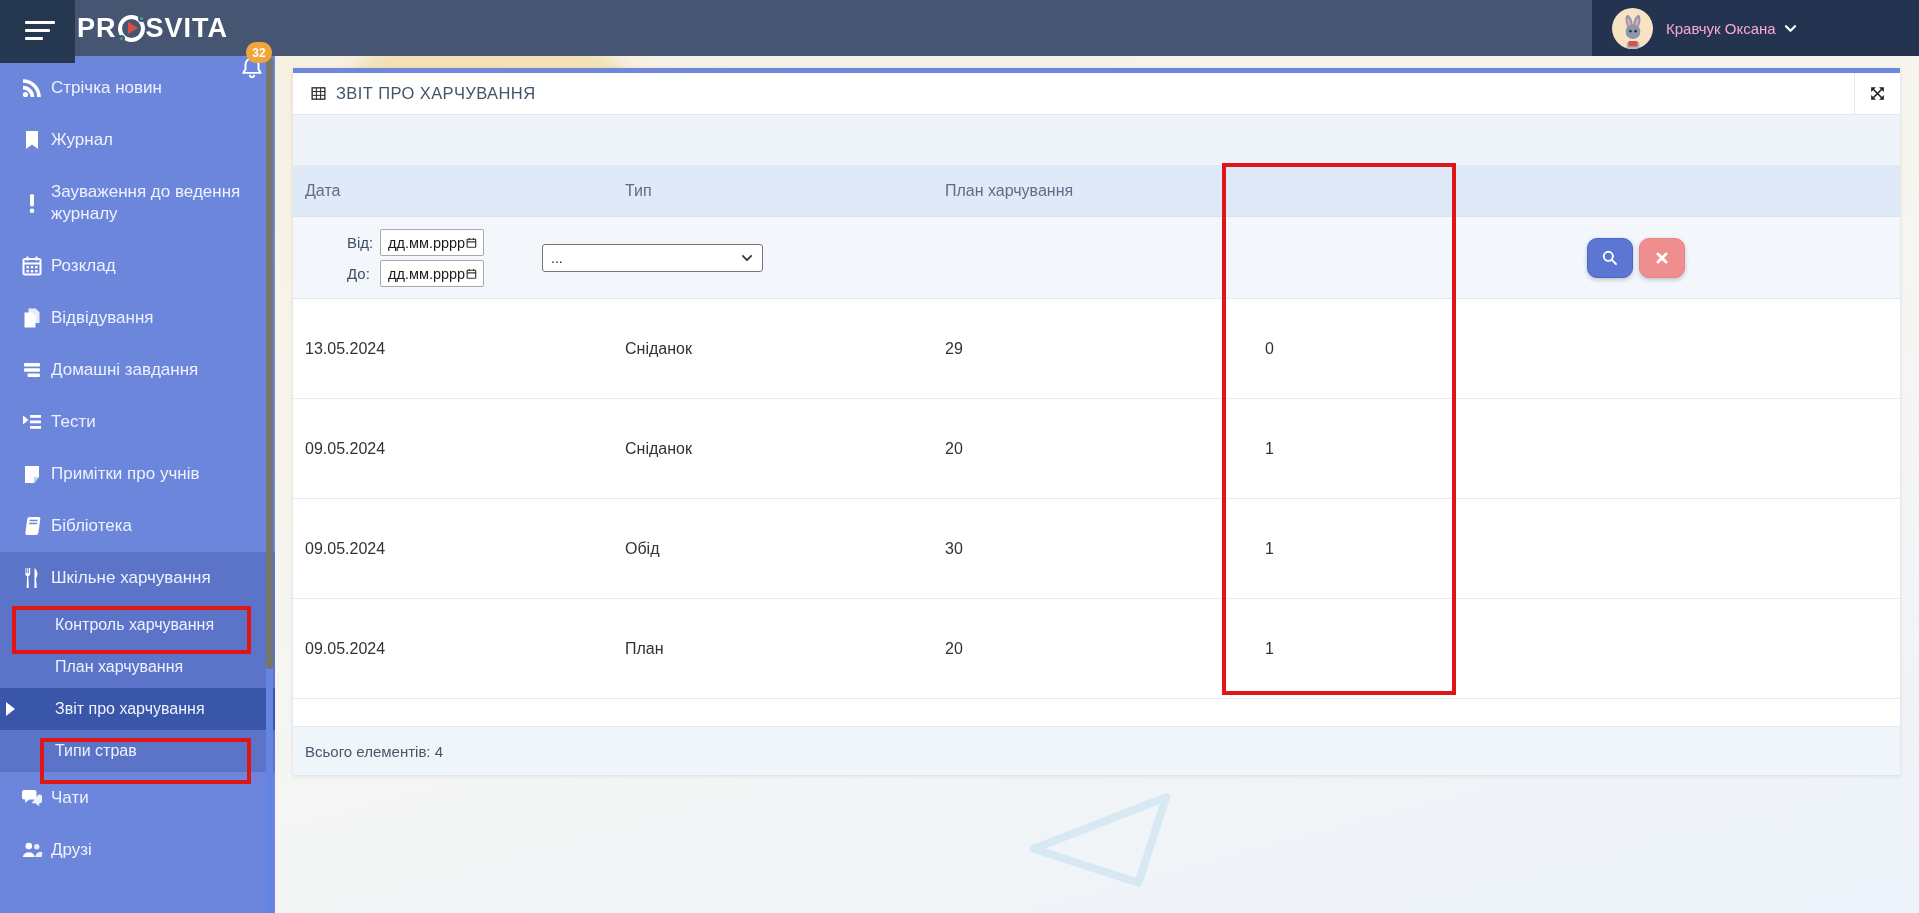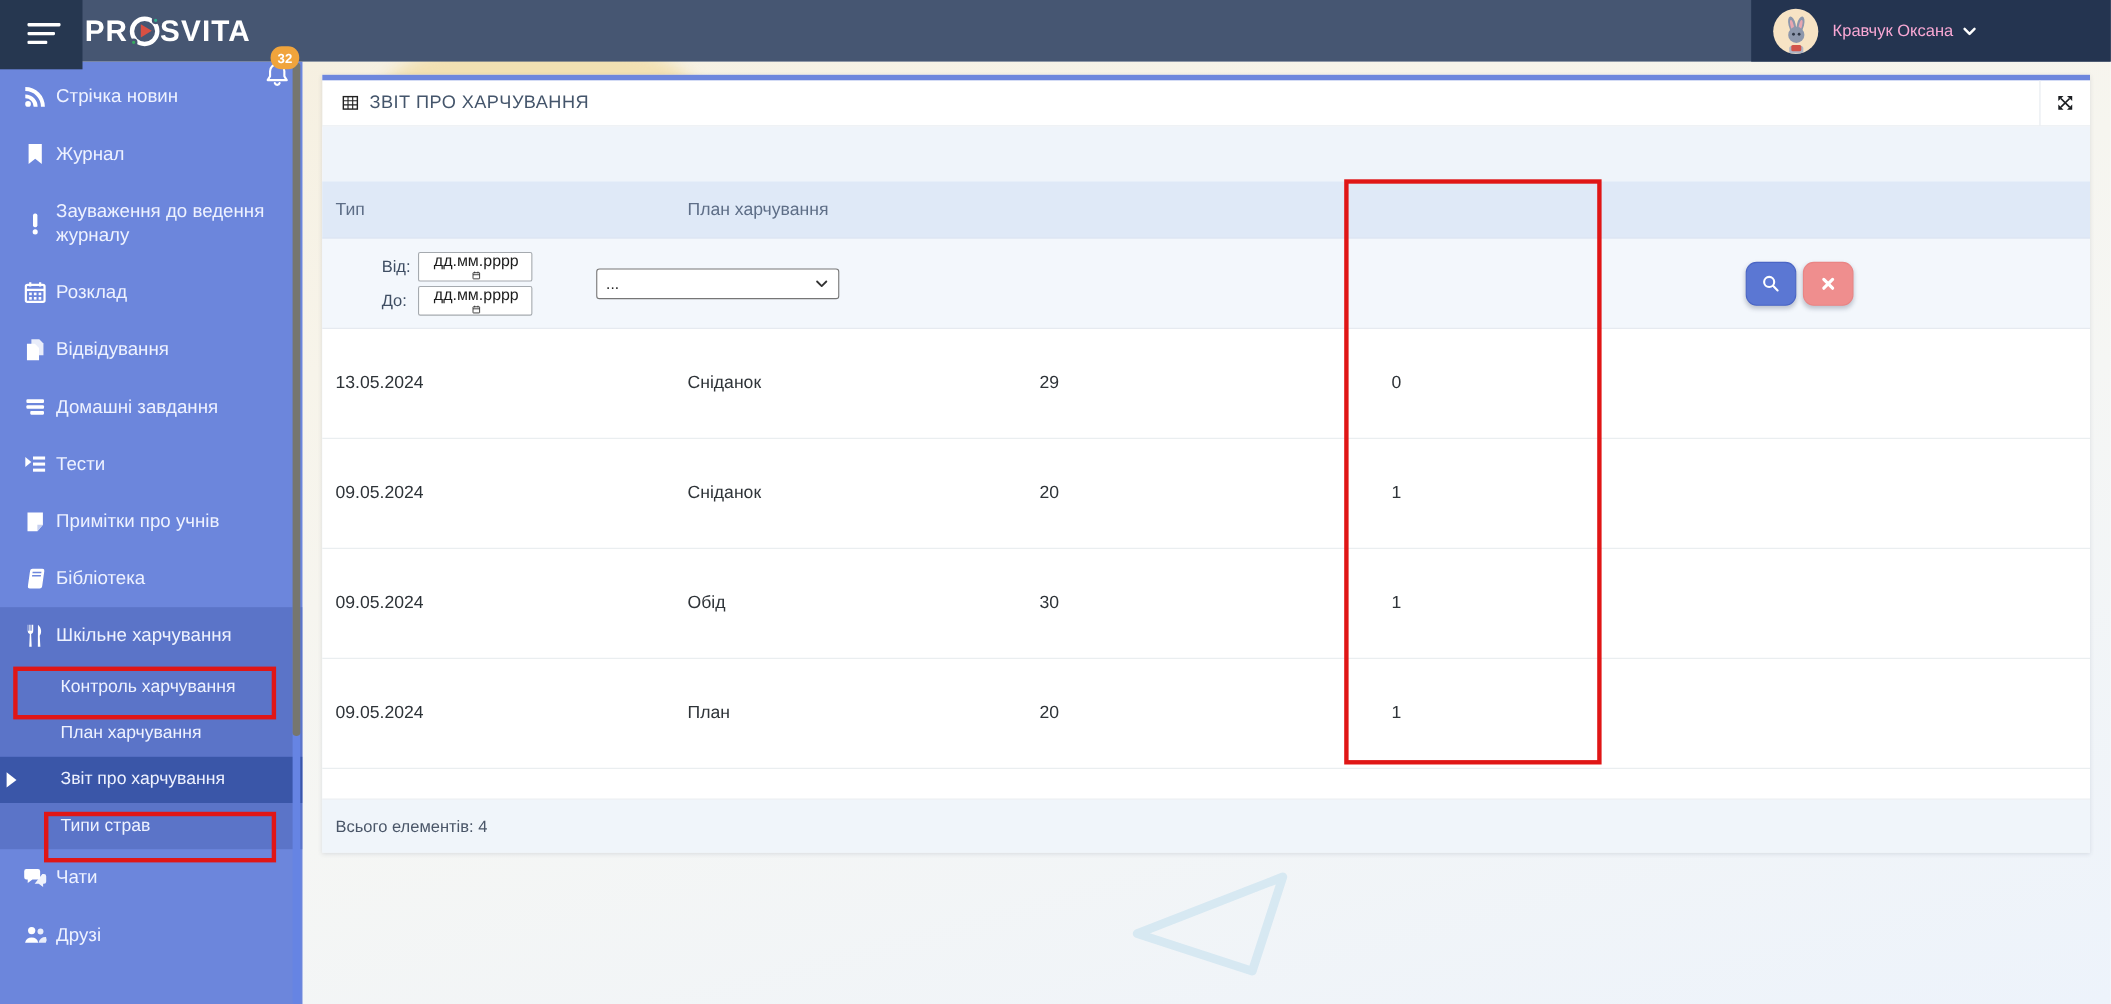--- a/index.html
+++ b/index.html
@@ -307,6 +307,9 @@
       <div class="card-body">
         <div class="grid-row thead" id="thead">
             <div class="cell">
+              <span>Дата</span>
+            </div>
+            <div class="cell">
               <span>Тип</span>
             </div>
             <div class="cell">

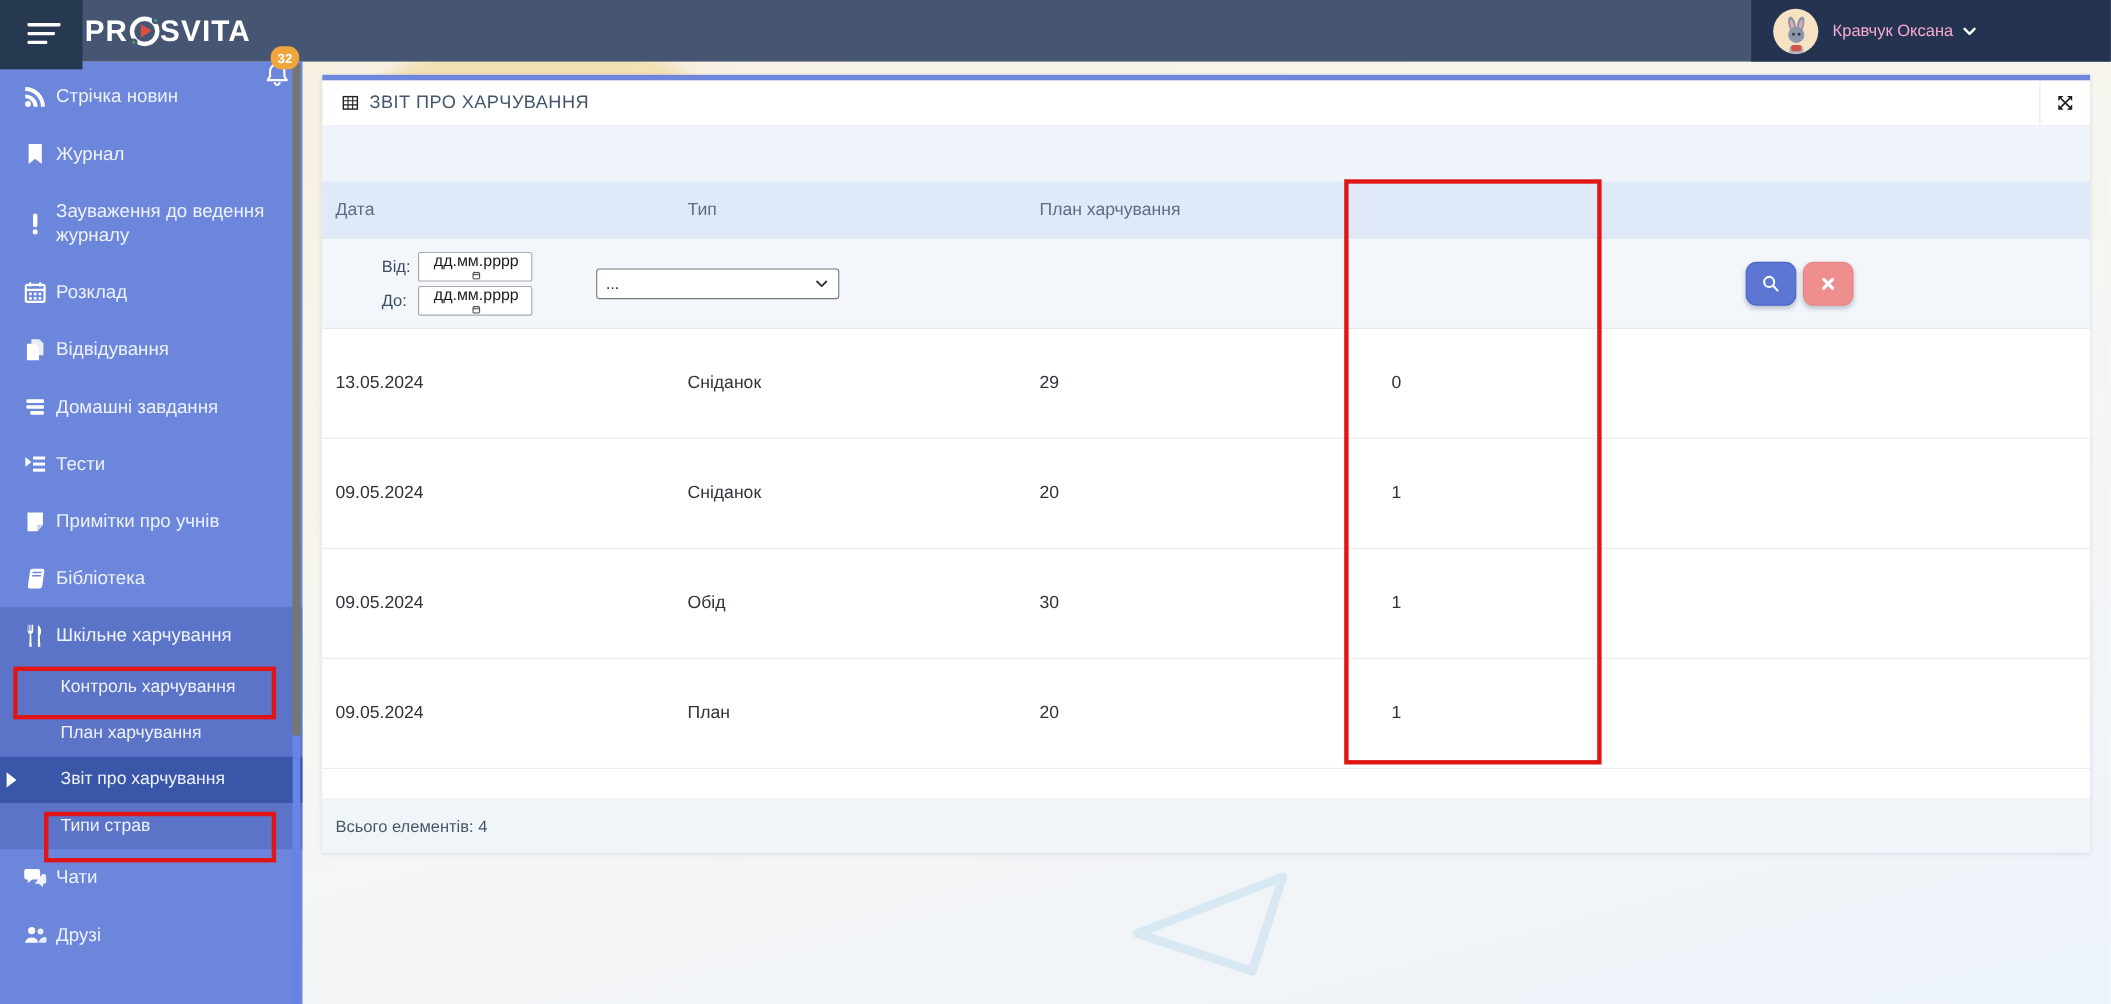--- a/index.html
+++ b/index.html
@@ -65,7 +65,7 @@
   .date-group { position:absolute; left:12px; top:12px;margin-left:42px; }
   .date-line { display:flex; align-items:center; margin-bottom:4px; }
   .date-line label { width:33px; font-size:15px; color:#3f4e63; }
-  .date-box { width:104px; height:27px; background:#fff; border:1px solid #a5aaaf; border-radius:2px; display:flex; align-items:center; padding:0 5px 0 7px; cursor:text;flex-direction:column; }
+  .date-box { width:104px; height:27px; background:#fff; border:1px solid #a5aaaf; border-radius:2px; display:flex; align-items:center; padding:0 5px 0 7px; cursor:text; }
   .date-box .ph { flex:1; font-size:14.5px; color:#1c1c1c; }
   .select-box { position:absolute; left:249px; top:27px; width:221px; height:28px; background:#fff; border:1px solid #767676; border-radius:3px; display:flex; align-items:center; padding:0 8px; cursor:pointer; }
   .select-box .val { flex:1; font-size:14px; color:#222; }

